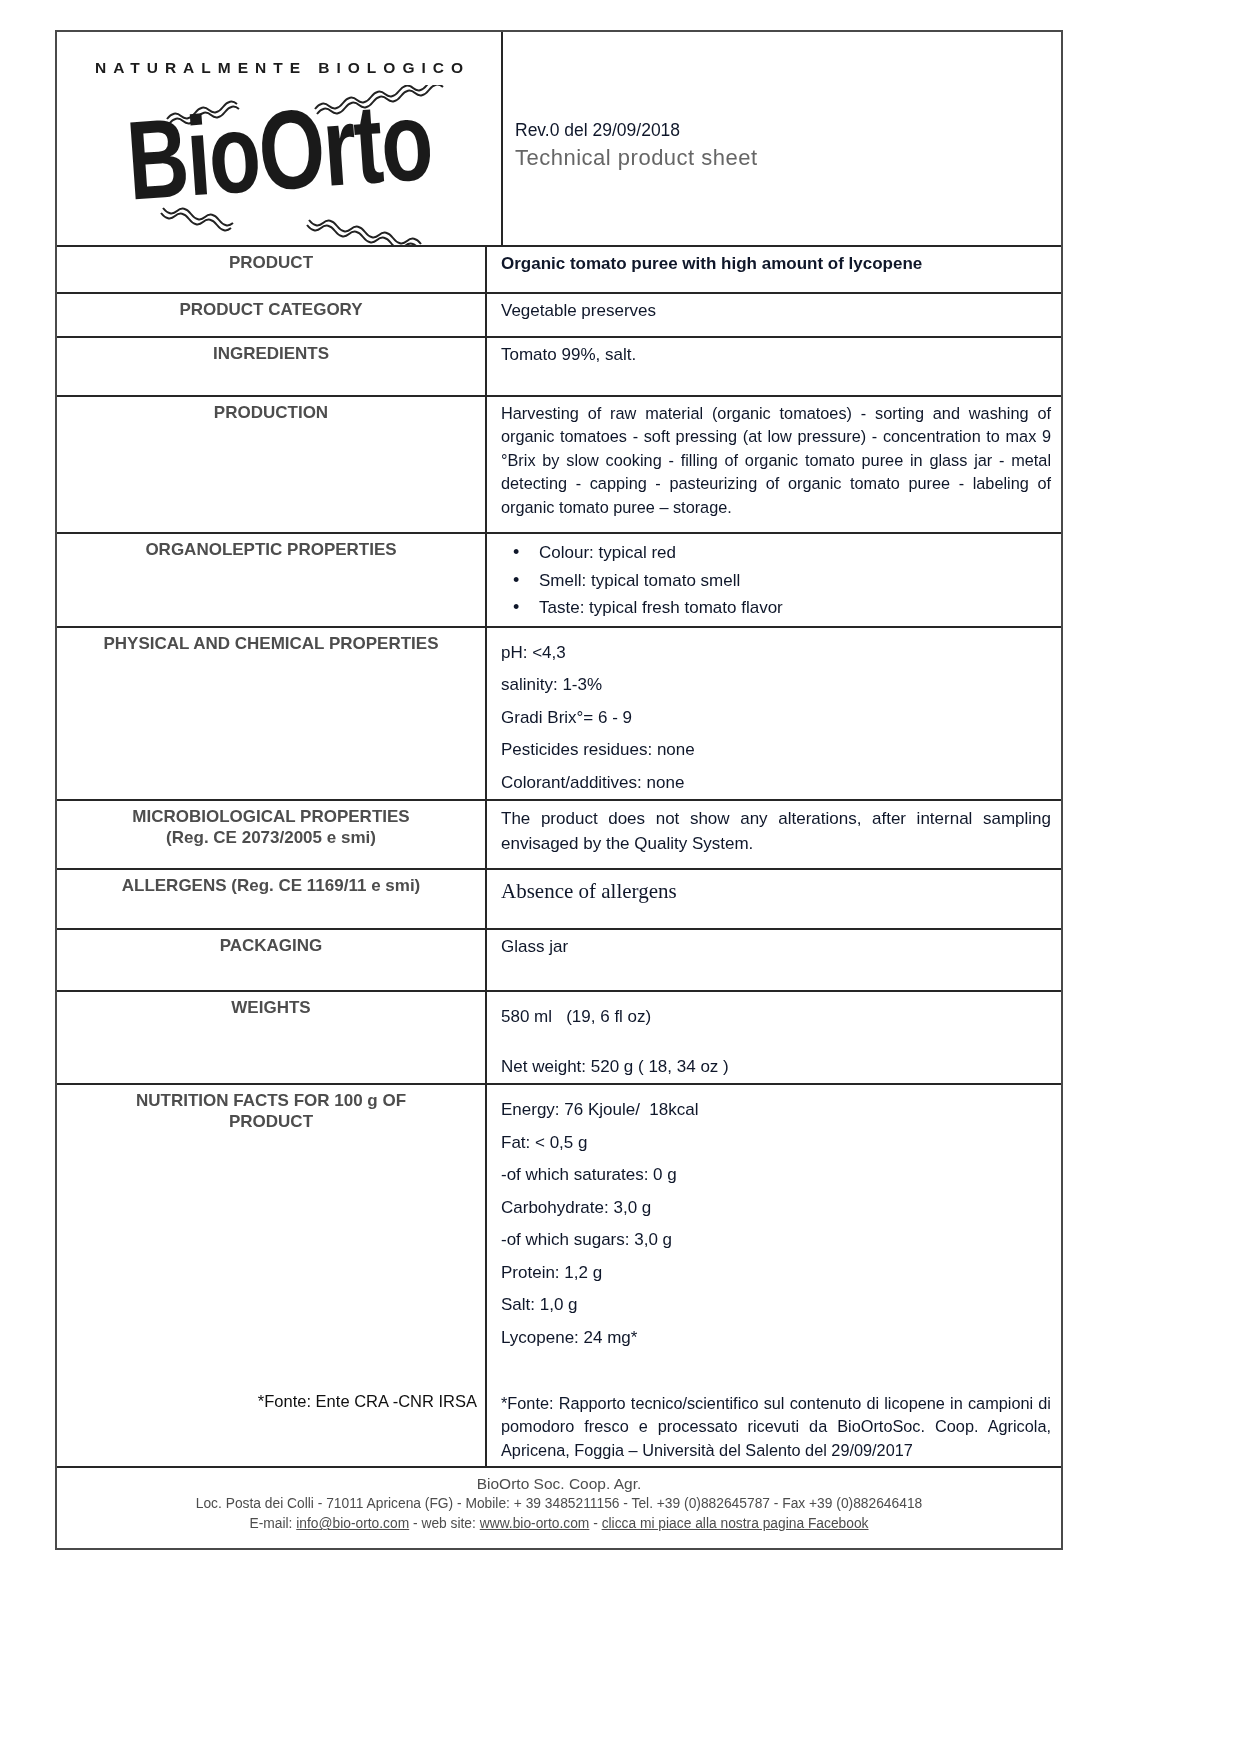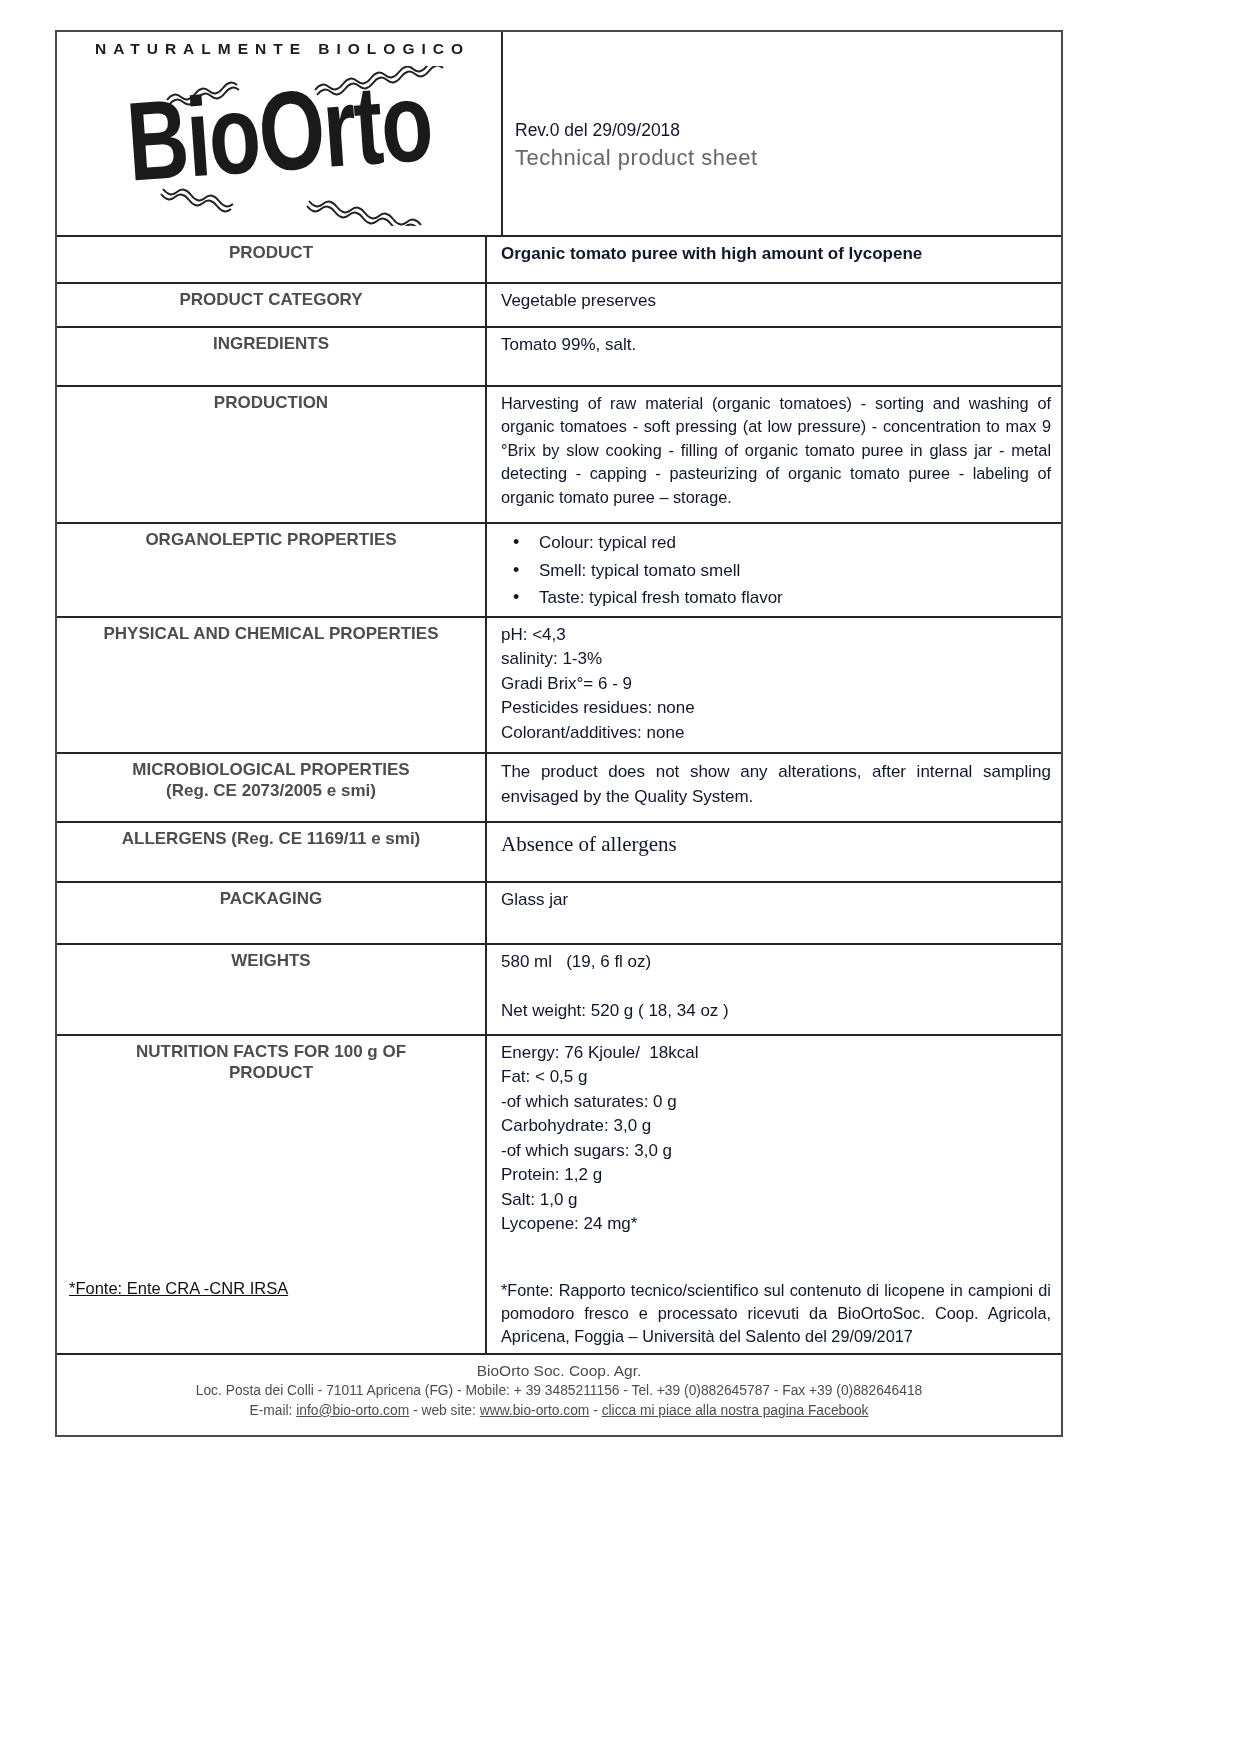--- a/index.html
+++ b/index.html
@@ -30,7 +30,7 @@
   
   .logo-cell{width:446px;box-sizing:border-box;border-right:2px solid #262626;
              position:relative;padding:0;}
-  .tagline{padding-top:8px;text-align:center;font-size:15.5px;font-weight:bold;
+  .tagline{padding-top:27px;text-align:center;font-size:15.5px;font-weight:bold;
            letter-spacing:7px;text-indent:7px;color:#1c1c1c;}
   .logo{position:relative;height:160px;margin-top:8px;text-align:center;}
   .logo-text{display:inline-block;font-size:100px;font-weight:bold;color:#1a1a1a;

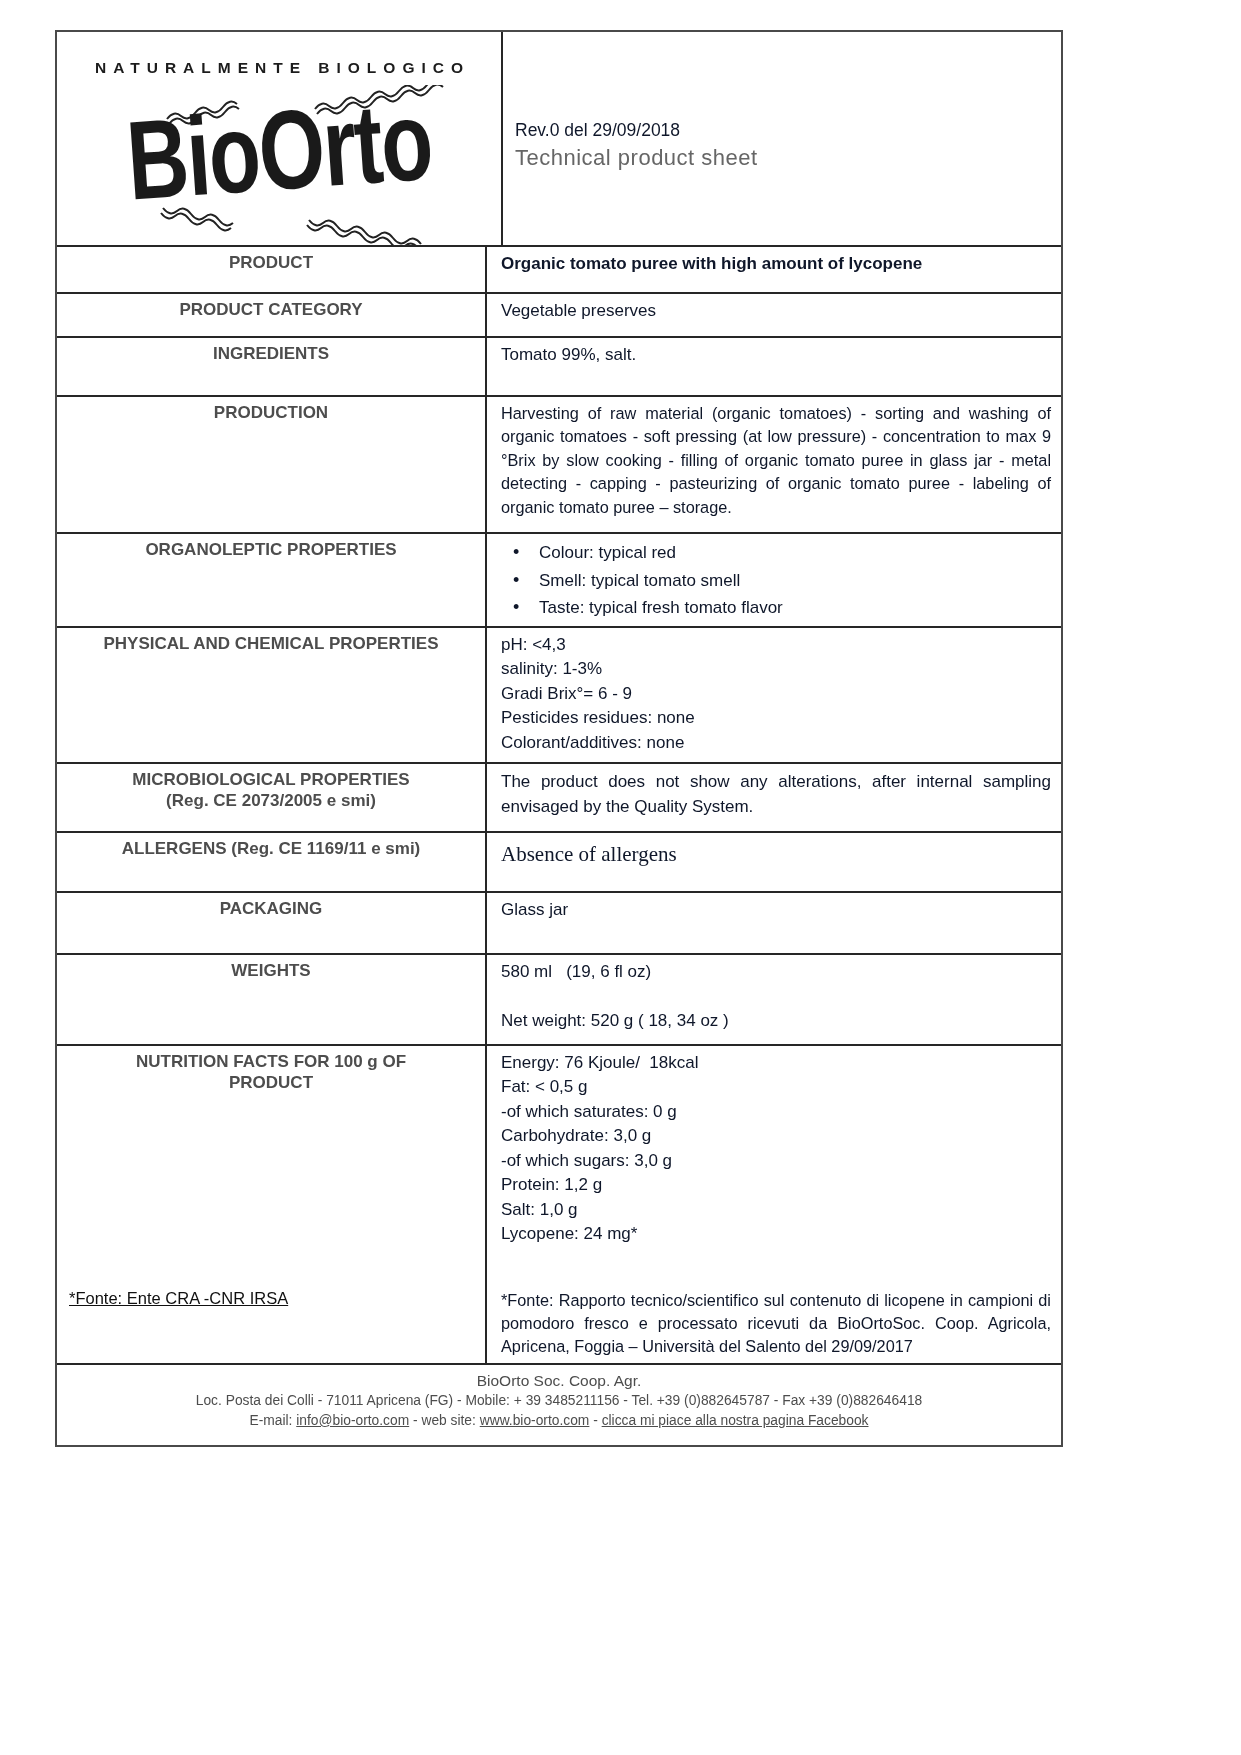--- a/index.html
+++ b/index.html
@@ -20,7 +20,7 @@
   .rh62{min-height:60px}.rh64{min-height:62px}.rh93{min-height:91px}
   .rh315{min-height:313px}.rh82{min-height:80px}
   .val{white-space:pre-wrap;}
-  .line{white-space:pre-wrap;min-height:24.5px;}
+  .line{white-space:pre-wrap;min-height:24.5px;margin-top:8px;}
   .bold{font-weight:bold;}
   .para{font-size:16.3px;line-height:23.4px;text-align:justify;}
   .serif{font-family:"Liberation Serif",serif;font-size:21px;line-height:26px;padding-top:3px;}

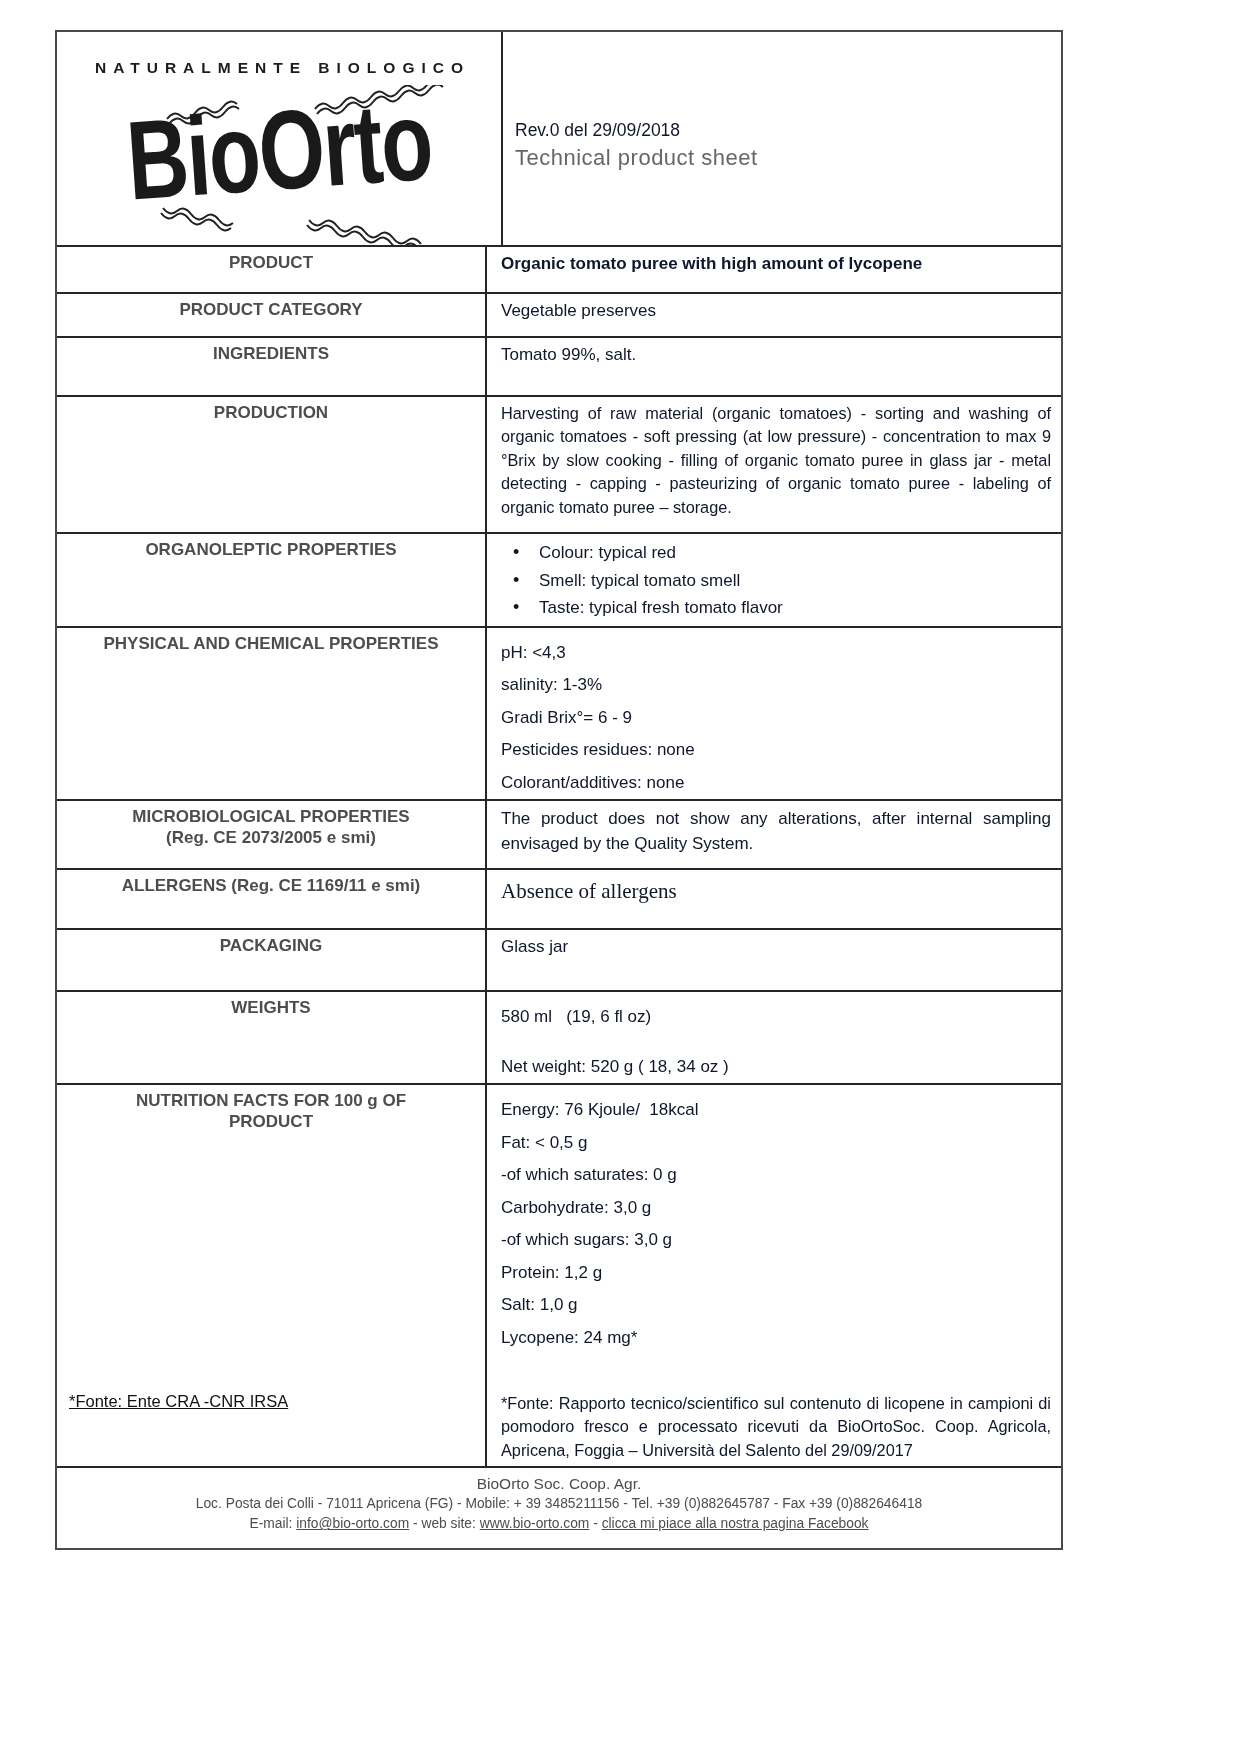--- a/index.html
+++ b/index.html
@@ -42,8 +42,8 @@
   .sheet-title{font-size:22px;color:#666;font-weight:400;letter-spacing:0.5px;}
   
   .cl-flex{display:flex;flex-direction:column;}
-  .fonte-left{margin-top:auto;margin-bottom:52px;text-align:left;font-weight:normal;
-              color:#101010;font-size:16.5px;padding-left:4px;white-space:pre-wrap;text-decoration:underline;}
+  .fonte-left{margin-top:auto;margin-bottom:52px;text-align:right;font-weight:normal;
+              color:#101010;font-size:16.5px;padding-left:4px;white-space:pre-wrap;}
   .note{margin-top:42px;}
   
   .footer-cell{flex:1;text-align:center;padding:6px 8px 4px 8px;color:#4d4d4d;font-weight:normal;}

